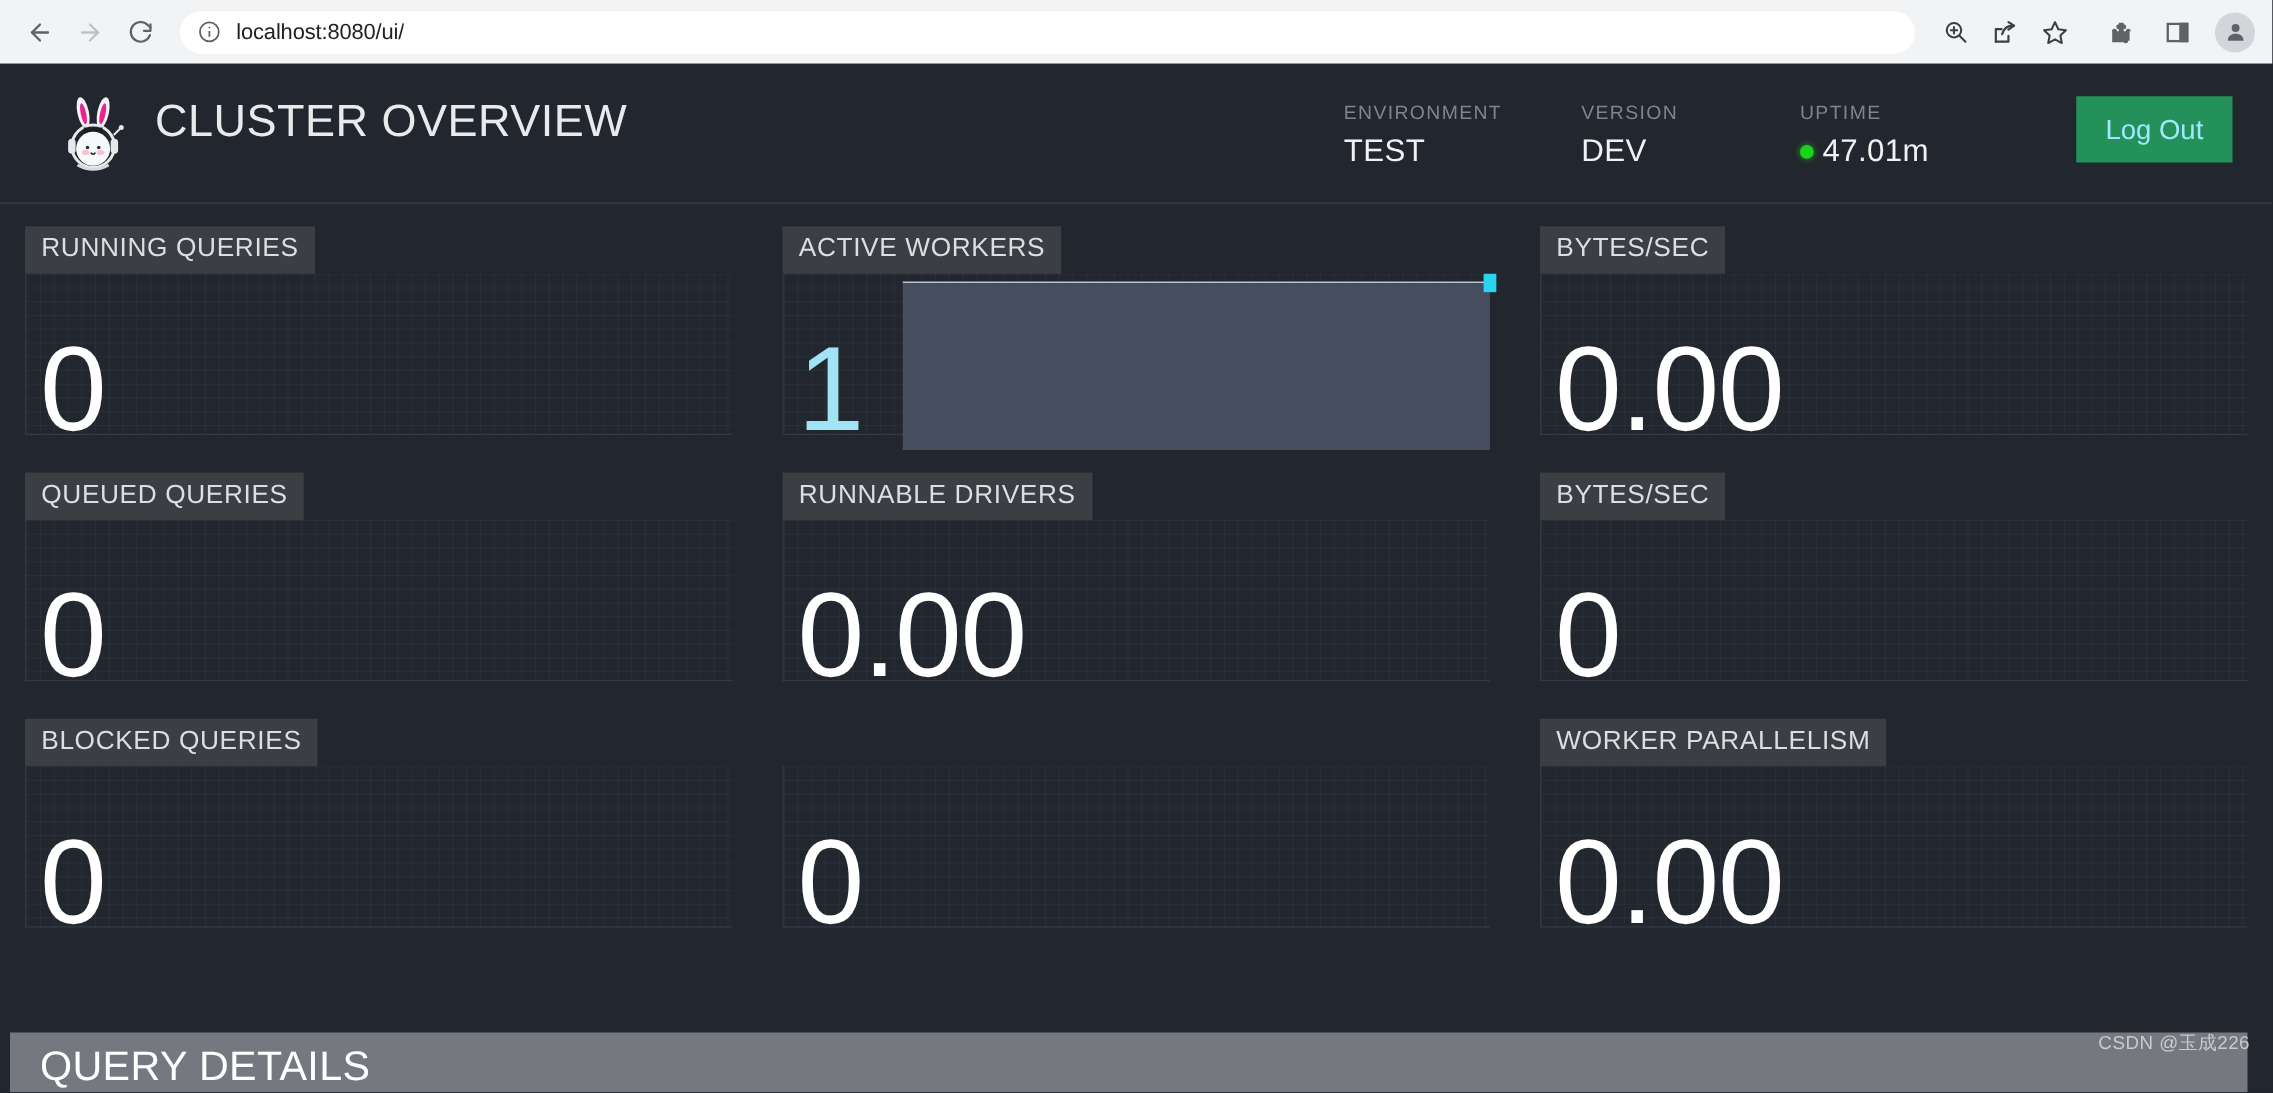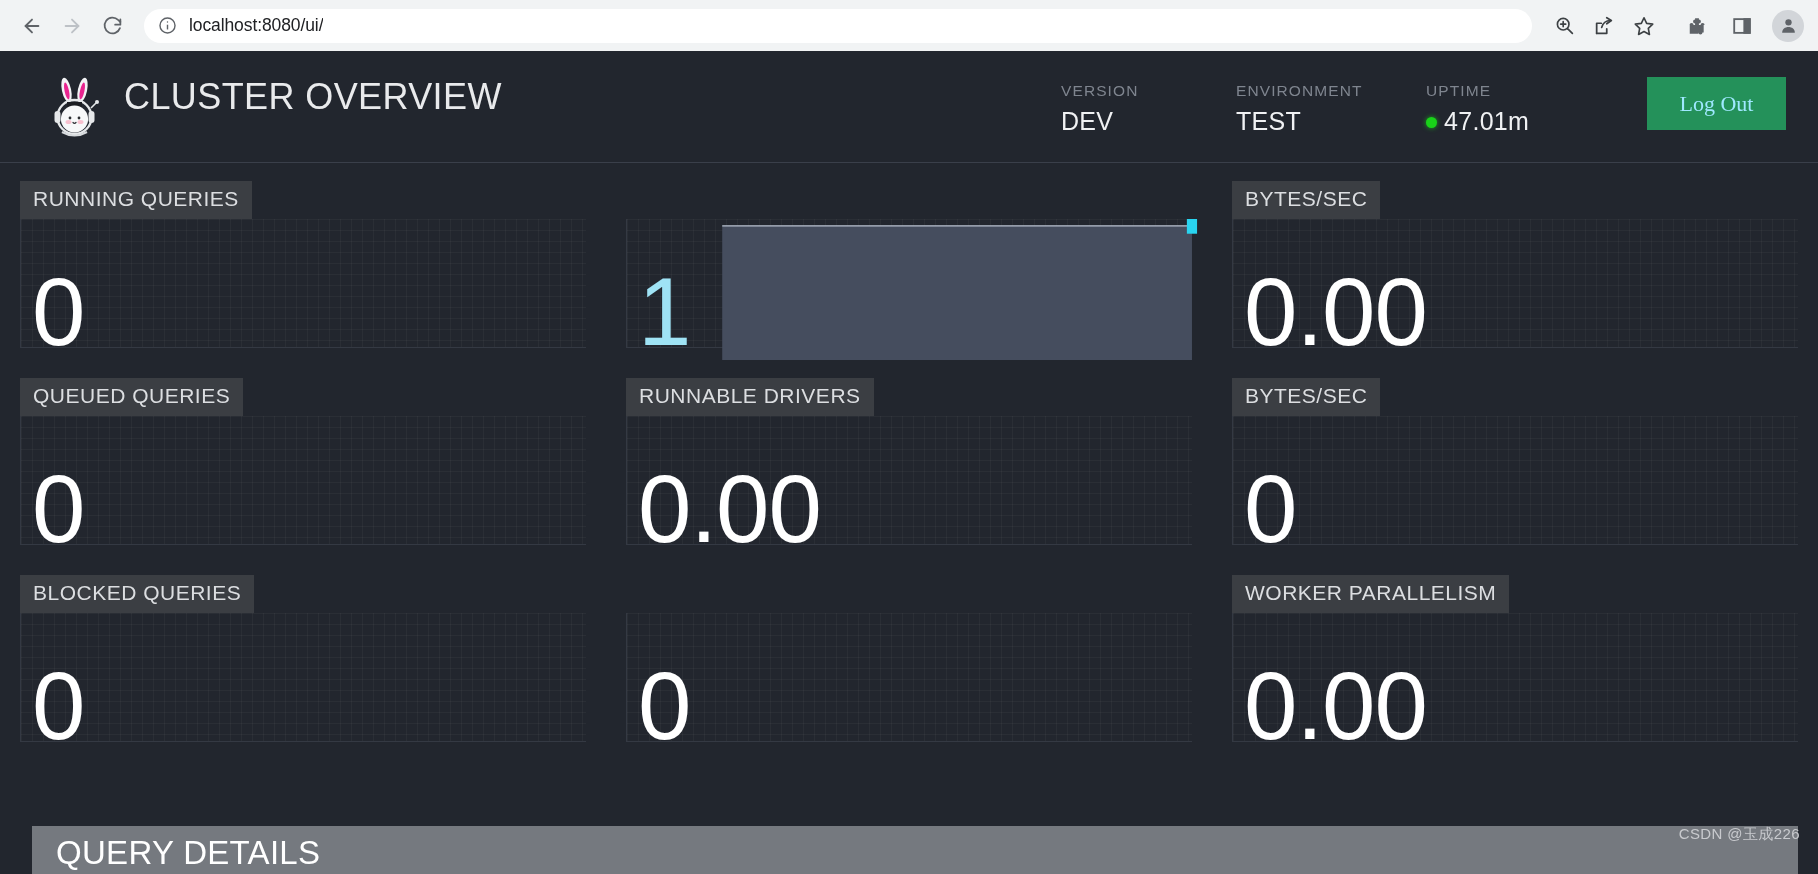--- a/index.html
+++ b/index.html
@@ -357,13 +357,13 @@
     </div>
 
     <div class="header-right">
+      <div class="stat-col environment">
+        <div class="stat-label">ENVIRONMENT</div>
+        <div class="stat-value">TEST</div>
+      </div>
       <div class="stat-col version">
         <div class="stat-label">VERSION</div>
         <div class="stat-value">DEV</div>
-      </div>
-      <div class="stat-col environment">
-        <div class="stat-label">ENVIRONMENT</div>
-        <div class="stat-value">TEST</div>
       </div>
       <div class="stat-col uptime">
         <div class="stat-label">UPTIME</div>

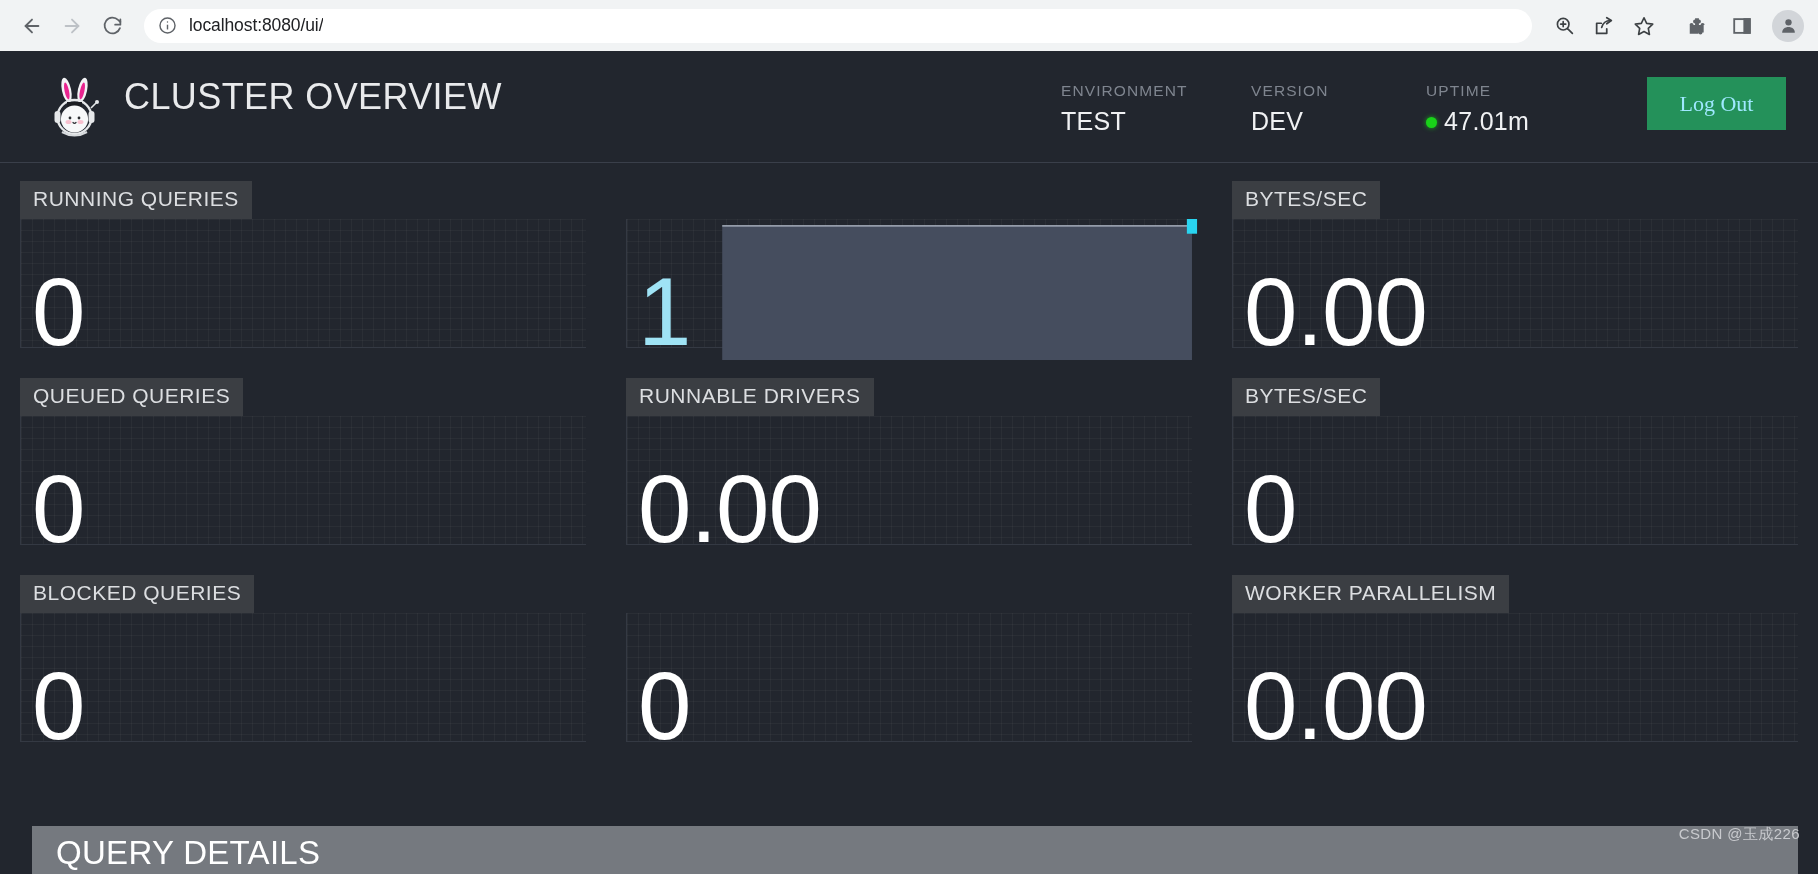--- a/index.html
+++ b/index.html
@@ -136,7 +136,7 @@
     box-shadow: 0 0 5px rgba(25,210,25,0.75);
   }
   .logout-btn {
-    width: 139px; height: 53px;
+    width: 125px; height: 53px;
     background: #24915a;
     color: #9fe8ff;
     font-size: 22px;
@@ -145,7 +145,7 @@
     margin-left: 46px;
     margin-bottom: 6px;
     cursor: pointer;
-    font-family: Liberation Serif, serif;
+    font-family: Liberation Sans, sans-serif;
   }
 
   

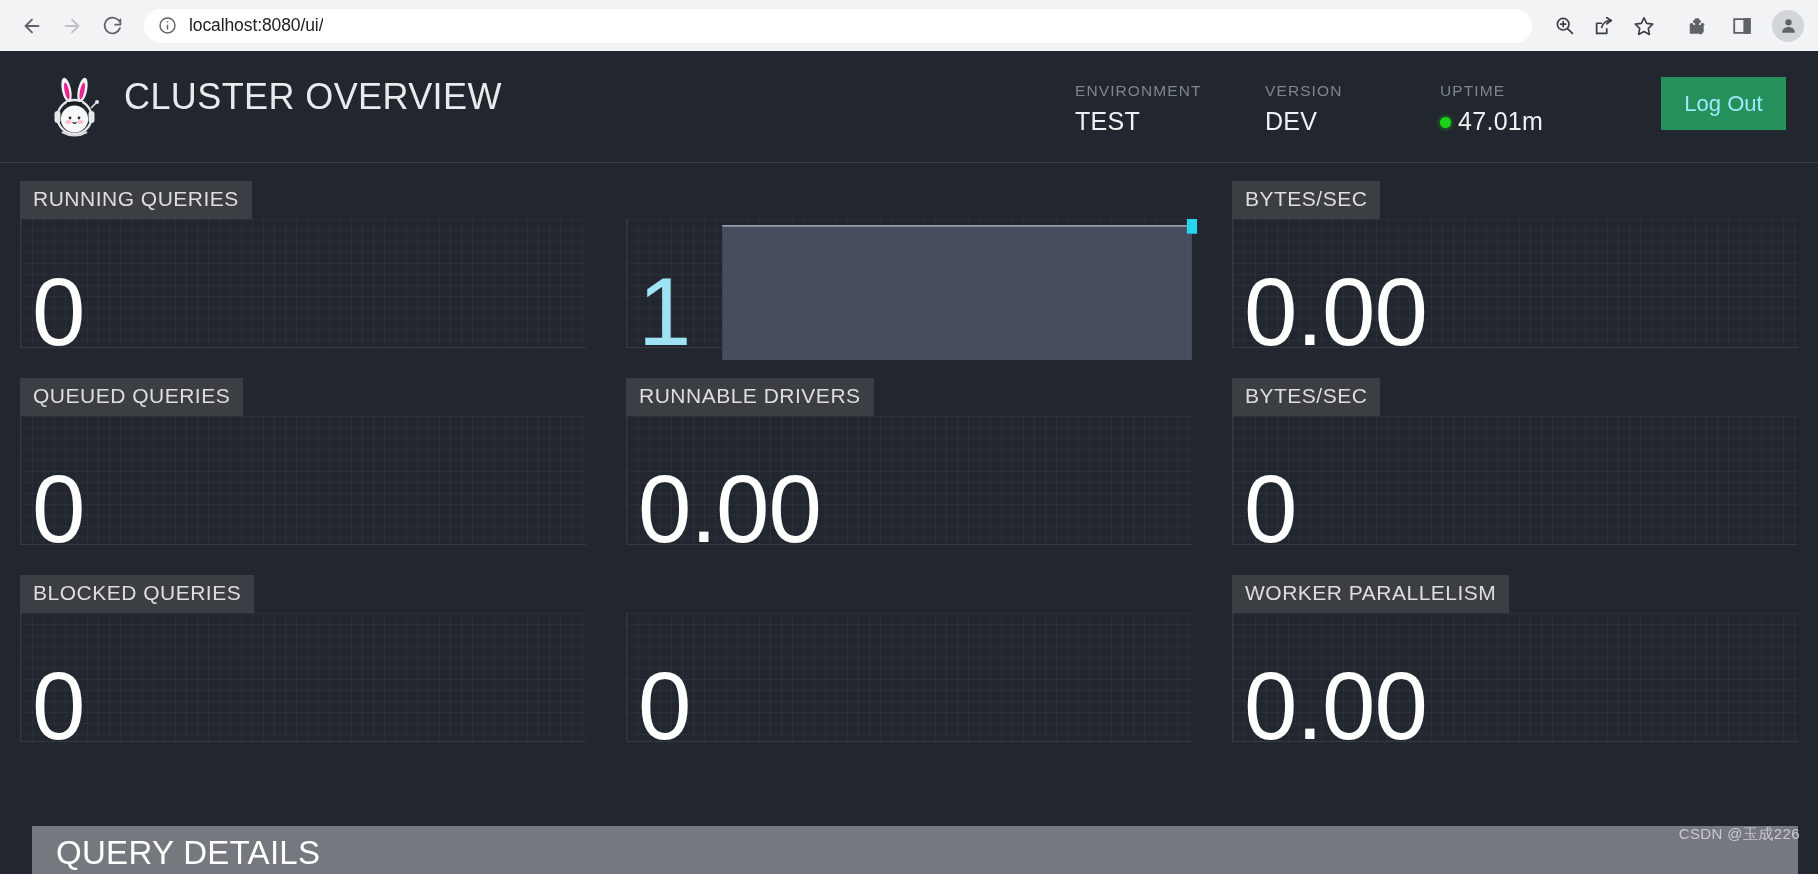--- a/index.html
+++ b/index.html
@@ -394,6 +394,7 @@
     <div class="card">
       <div class="card-inner">
         <div class="plot"></div>
+        <span class="chip">ACTIVE WORKERS</span>
         <svg class="spark" viewBox="0 0 100 40" preserveAspectRatio="none">
           <polygon points="17,1.2 100,1.2 100,40 17,40" fill="#454d5e"></polygon>
           <polyline points="17,1.2 100,1.2" fill="none" stroke="#b9c2cf" stroke-width="1.2" vector-effect="non-scaling-stroke"></polyline>

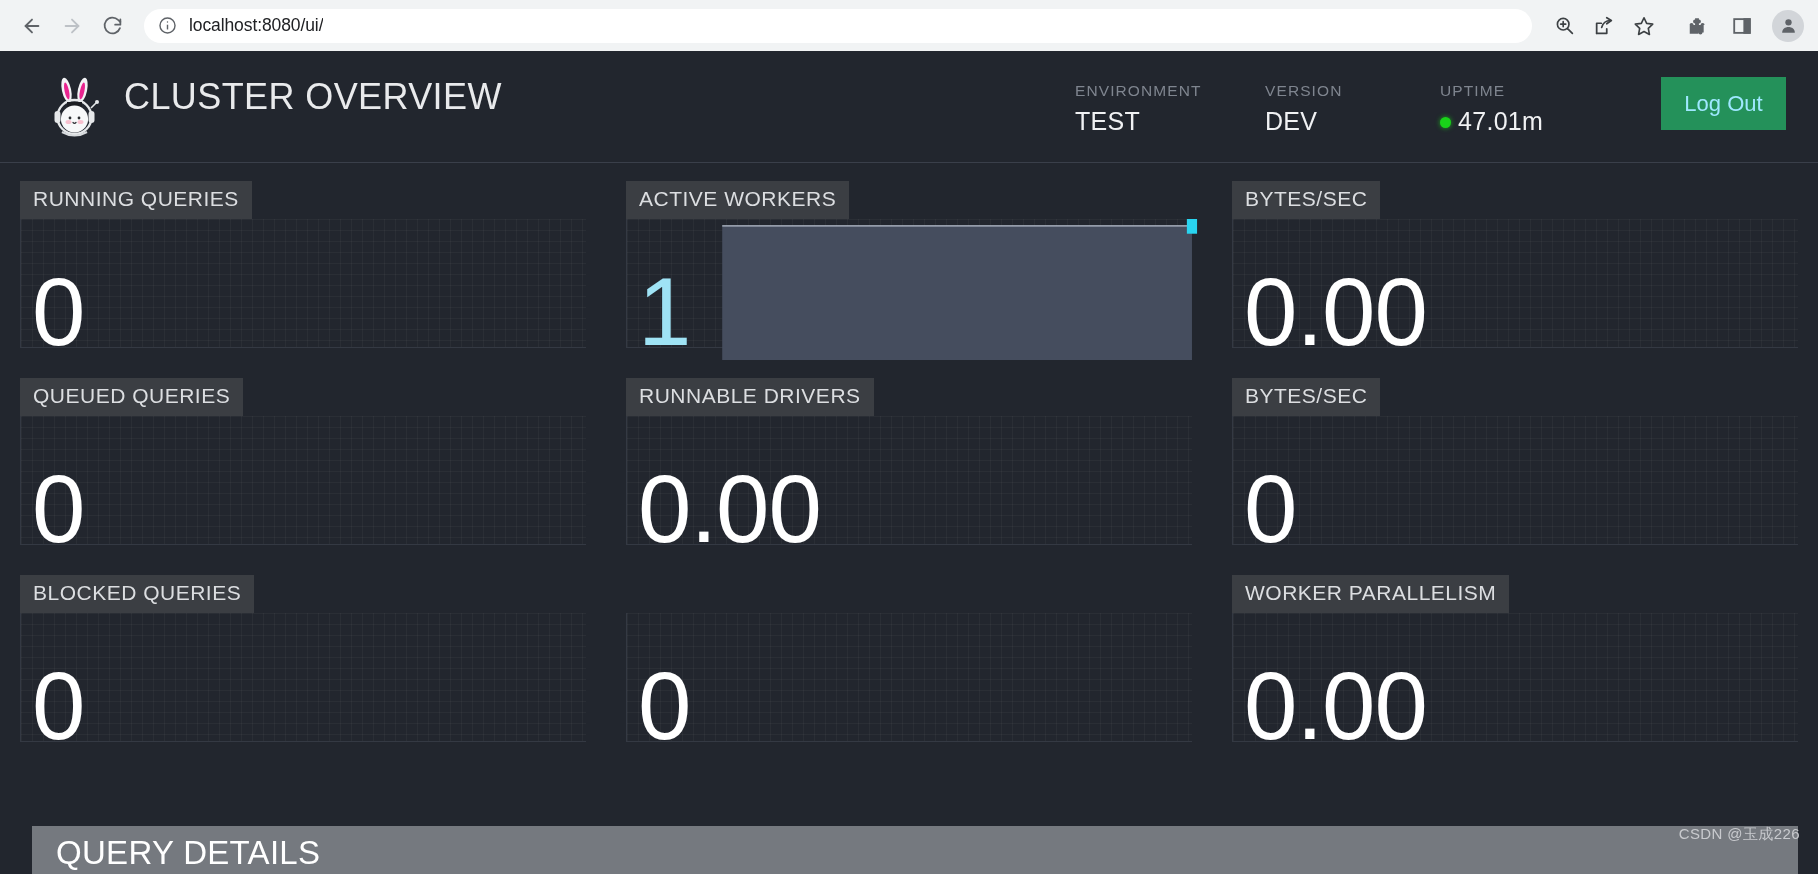--- a/index.html
+++ b/index.html
@@ -215,7 +215,7 @@
   
   .query-details {
     position: absolute;
-    left: 32px; right: 20px;
+    left: 8px; right: 20px;
     bottom: 0;
     height: 48px;
     background: #75797f;

